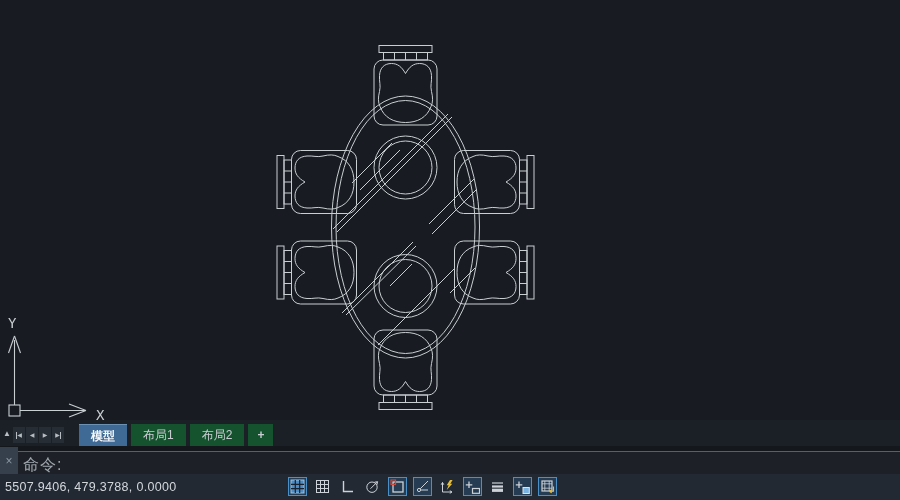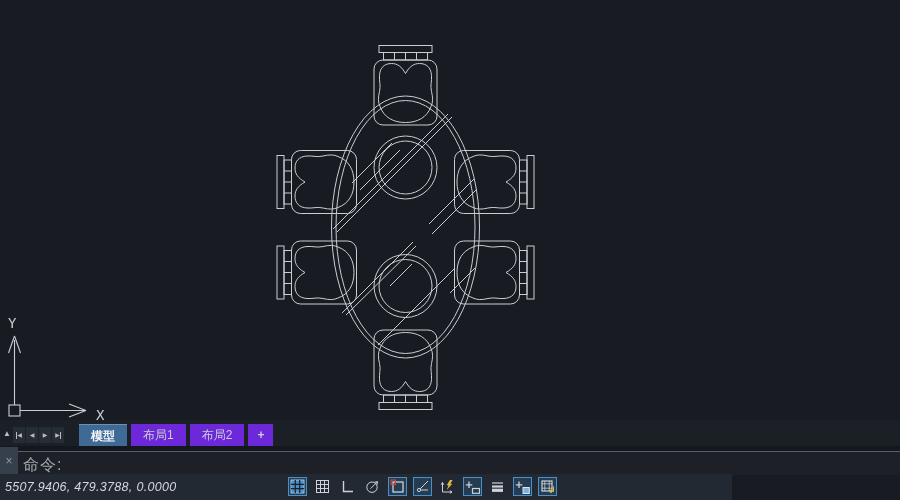--- a/index.html
+++ b/index.html
@@ -20,7 +20,7 @@
   .navbtn span{line-height:1;}
   #tabs{display:flex;margin-left:14px;height:22px;}
   .tab{height:22px;padding:0 12px;margin-right:4px;display:flex;align-items:center;
-       justify-content:center;font-size:12px;color:#c9ced3;background:#6d28d9;cursor:pointer;
+       justify-content:center;font-size:12px;color:#c9ced3;background:#14532d;cursor:pointer;
        white-space:nowrap;}
   .tab.active{background:#406a96;border-top:1px solid #6b91b5;color:#f4f7f9;font-weight:bold;}
   .tab.plus{padding:0 9px;font-weight:bold;}

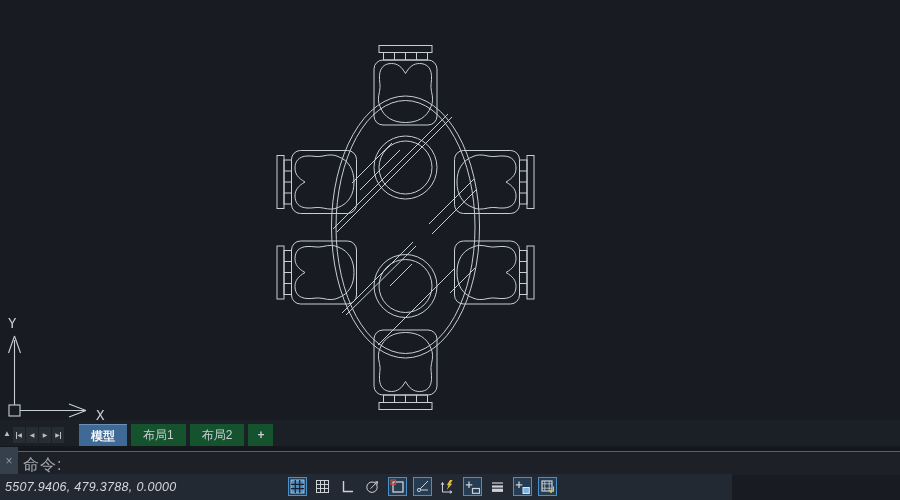--- a/index.html
+++ b/index.html
@@ -33,7 +33,7 @@
           cursor:pointer;}
   #cmdprompt{position:absolute;left:23px;top:3px;font-size:16px;color:#a0a7ae;letter-spacing:1px;}
   
-  #statusbar{position:absolute;left:0;top:474px;width:732px;height:26px;background:#232933;font-style:italic;}
+  #statusbar{position:absolute;left:0;top:474px;width:900px;height:26px;background:#232933;}
   #coords{position:absolute;left:5px;top:6px;font-size:12.5px;color:#d2d7db;letter-spacing:.3px;}
   #staticons{position:absolute;left:288px;top:3px;display:flex;gap:6px;}
   .sicon{width:19px;height:19px;display:flex;align-items:center;justify-content:center;

